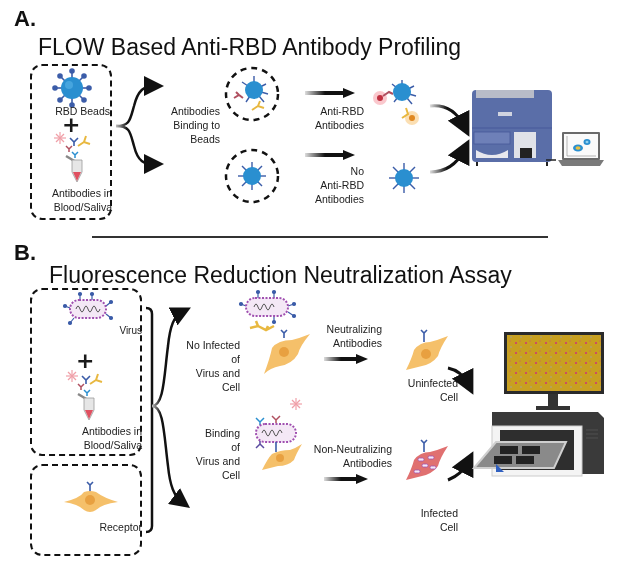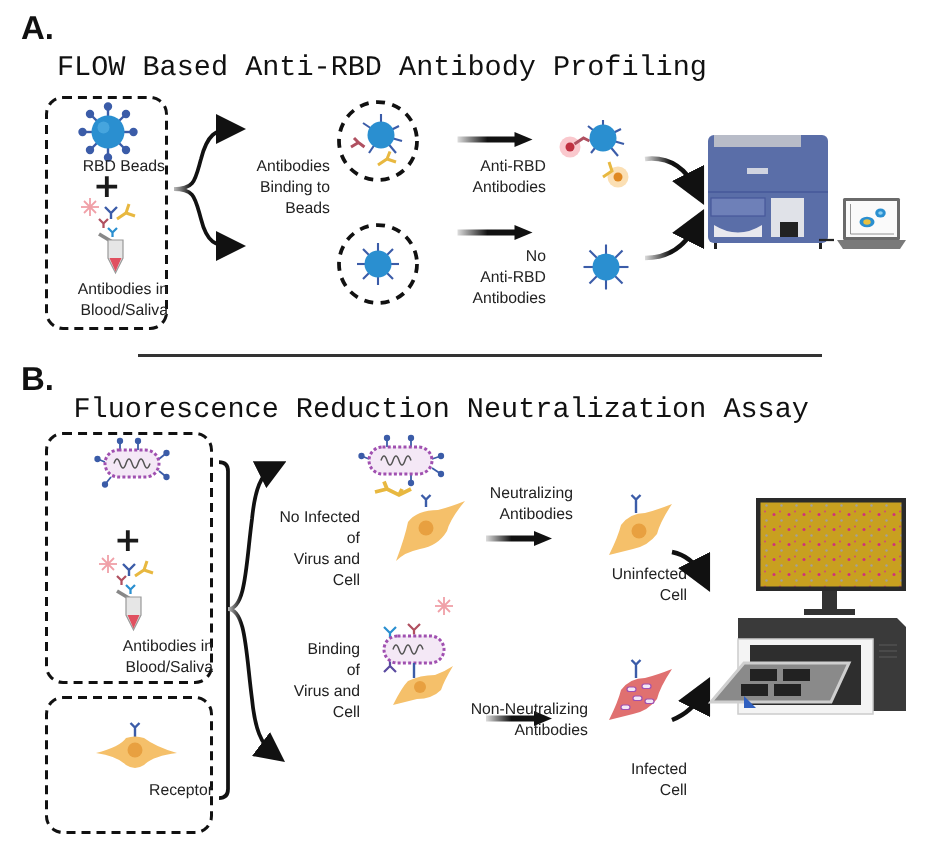--- a/index.html
+++ b/index.html
@@ -6,7 +6,7 @@
   body { width: 624px; height: 571px; position: relative; overflow: hidden; font-family: "DejaVu Sans", sans-serif; color: #1a1a1a; }
   .abs { position: absolute; }
   .panel-letter { font-family: "Liberation Sans", sans-serif; font-weight: bold; font-size: 22px; color: #111; }
-  .panel-title { font-family: Liberation Mono, monospace; font-size: 19px; color: #111; white-space: nowrap; }
+  .panel-title { font-family: Liberation Sans, sans-serif; font-size: 23px; color: #111; white-space: nowrap; }
   .lbl { font-family: Liberation Sans, sans-serif; font-size: 10.5px; line-height: 14px; text-align: right; color: #222; white-space: nowrap; }
   .lbl span { display: block; }
   .dashbox { position: absolute; border: 2.5px dashed #111; border-radius: 12px; box-sizing: border-box; }

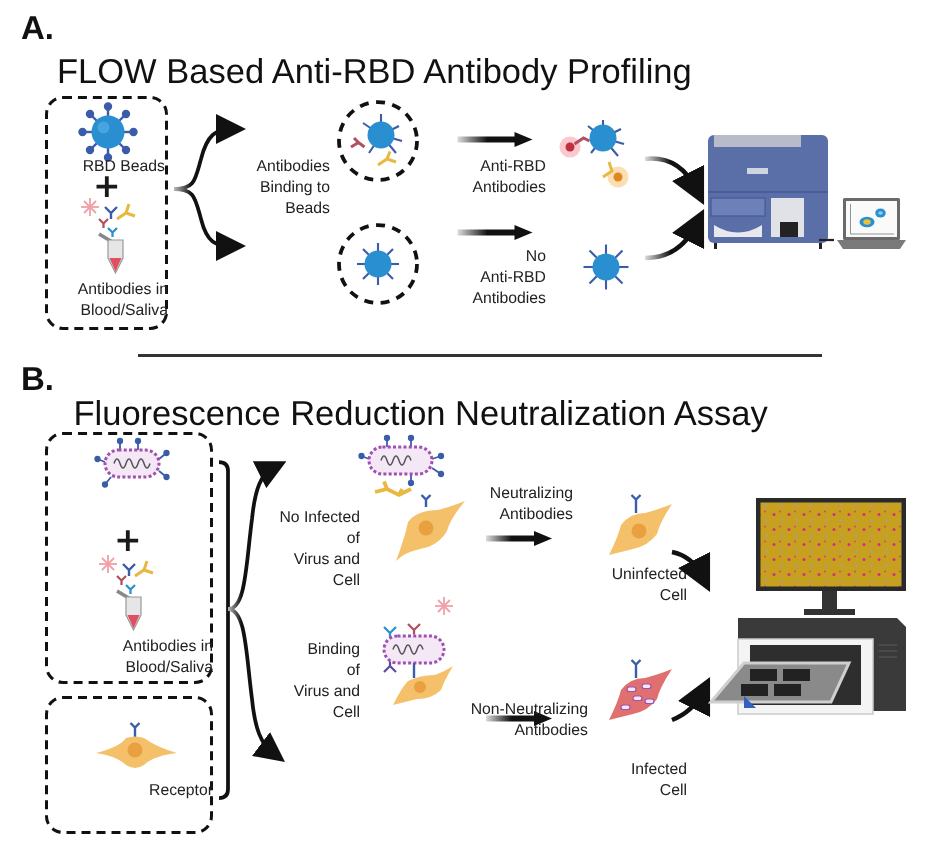--- a/index.html
+++ b/index.html
@@ -229,6 +229,7 @@
   <path d="M12 17 q2 -6 4 0 q2 6 4 0 q2 -6 4 0 q2 6 4 0 q2 -6 4 0 q2 6 4 0" stroke="#555" stroke-width="1" fill="none"></path>
 </svg>
 <div class="abs lbl" style="left:30px;top:324px;width:112px;font-size:10px;">
+  <span>Virus</span>
 </div>
 <div class="abs" style="left:76px;top:348px;font-size:22px;font-weight:bold;">+</div>
 

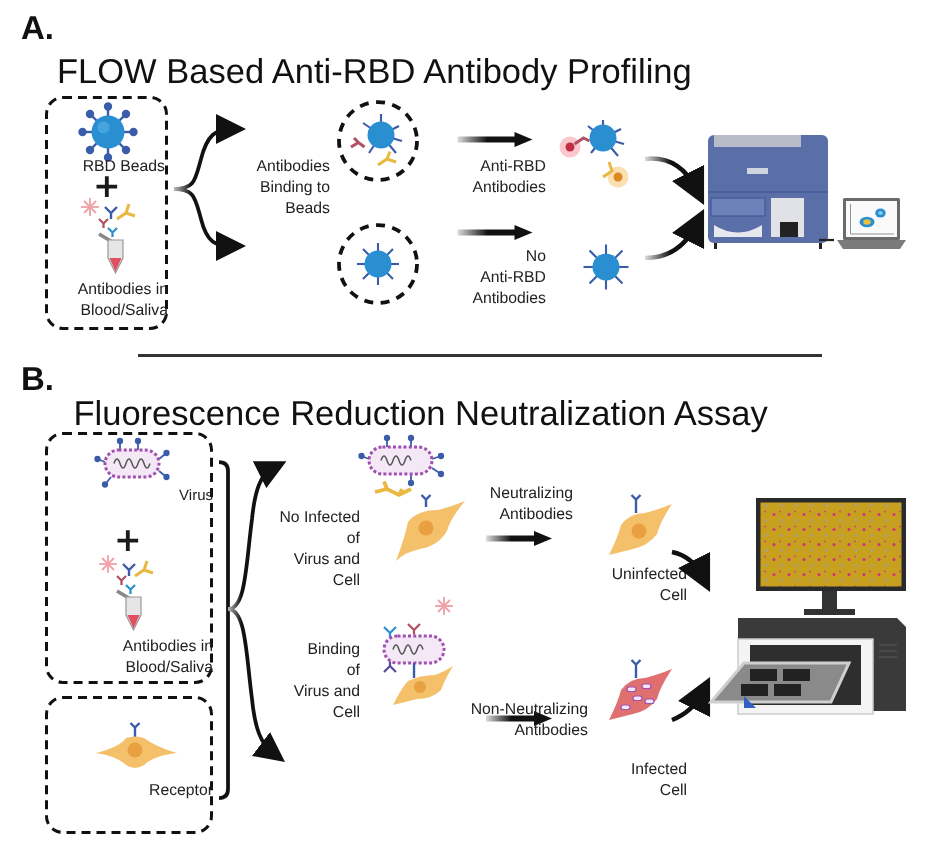--- a/index.html
+++ b/index.html
@@ -335,7 +335,7 @@
   <rect x="0" y="3" width="34" height="4" fill="url(#fadeR)"></rect>
     <path d="M32 0 L44 5 L32 10 z" fill="#111"></path>
 </svg>
-<div class="abs lbl" style="left:300px;top:442px;width:92px;margin-top:24px;">
+<div class="abs lbl" style="left:300px;top:442px;width:92px;">
   <span>Non-Neutralizing</span>
   <span>Antibodies</span>
 </div>

